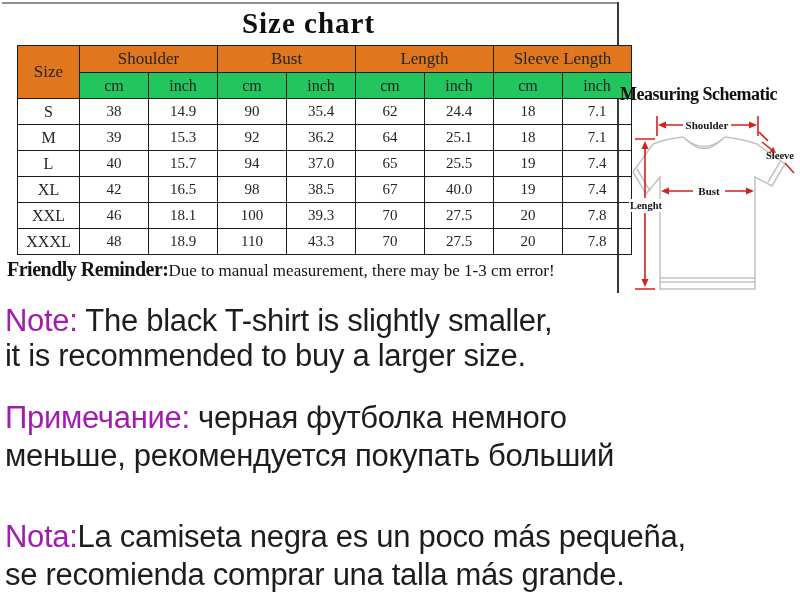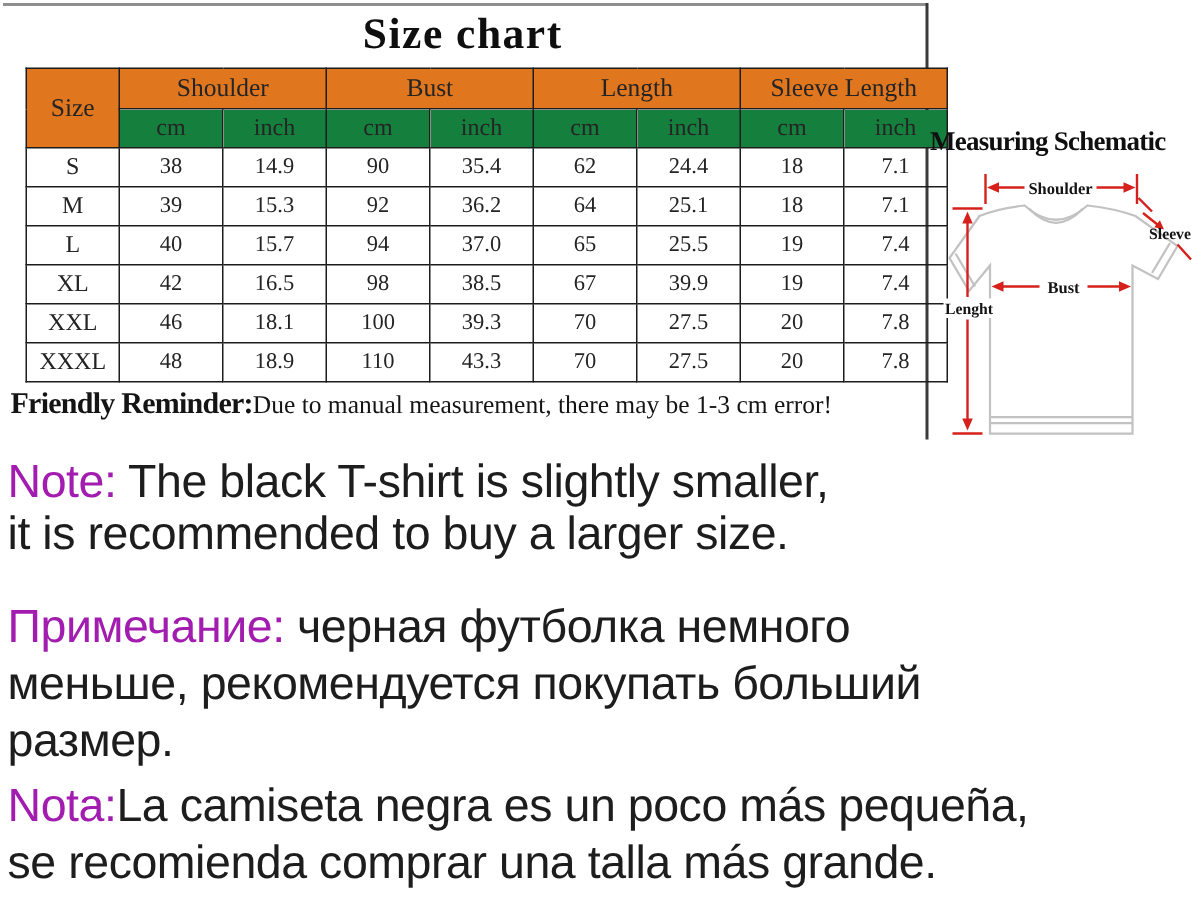--- a/index.html
+++ b/index.html
@@ -16,7 +16,7 @@
   table.size td,table.size th{border:1px solid #1c1c1c;text-align:center;padding:0;
         font-weight:normal;color:#242424;overflow:hidden;}
   .grp{background:#e0761e;font-size:17px;height:26px;color:#1c1104;}
-  .unit{background:#15803d;font-size:16px;height:25px;color:#1c1104;}
+  .unit{background:#22c55e;font-size:16px;height:25px;color:#1c1104;}
   .szhead{background:#e0761e;font-size:17px;color:#1c1104;}
   .szcell{font-size:16px;height:25px;}
   .valcell{font-size:15px;height:25px;}

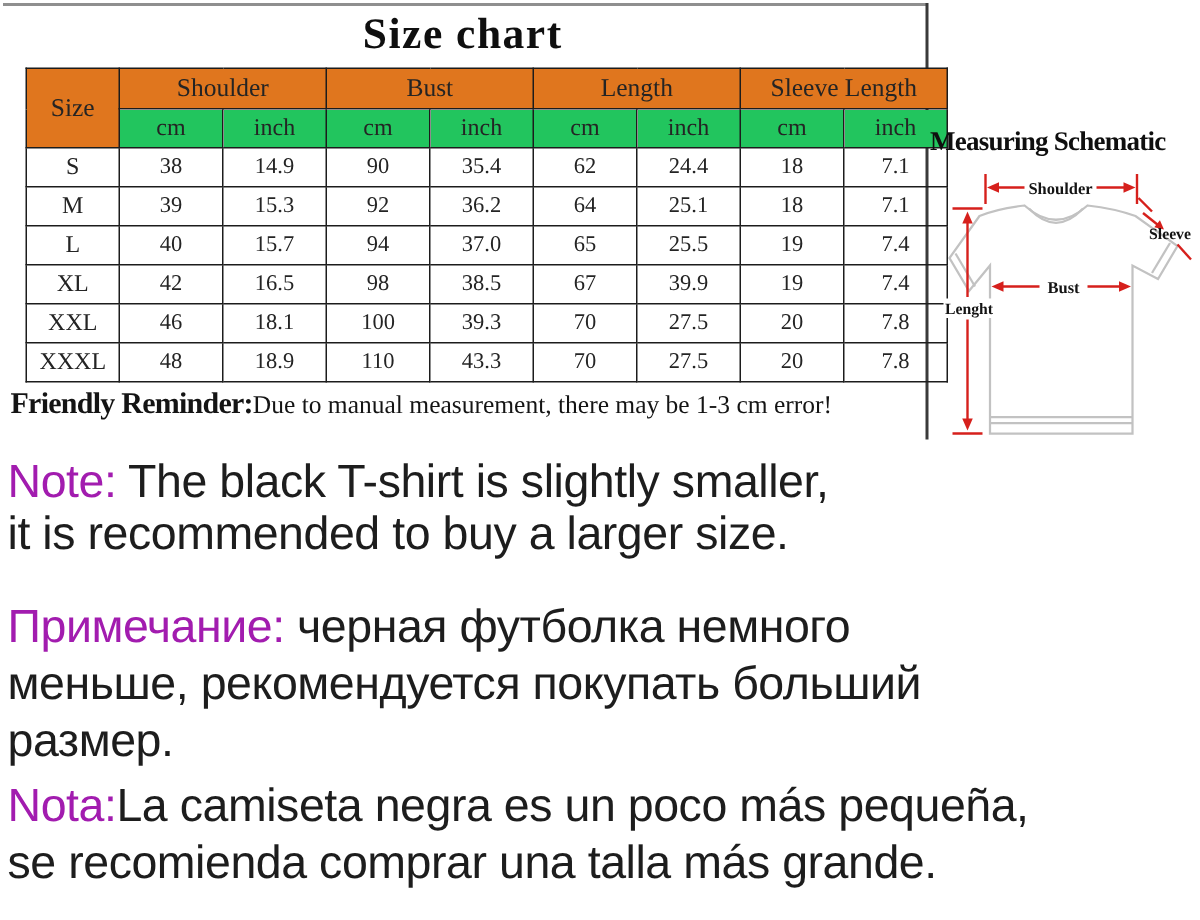--- a/index.html
+++ b/index.html
@@ -116,7 +116,7 @@
       <td class="valcell">98</td>
       <td class="valcell">38.5</td>
       <td class="valcell">67</td>
-      <td class="valcell">39.9</td>
+      <td class="valcell">40.0</td>
       <td class="valcell">19</td>
       <td class="valcell">7.4</td>
     </tr>

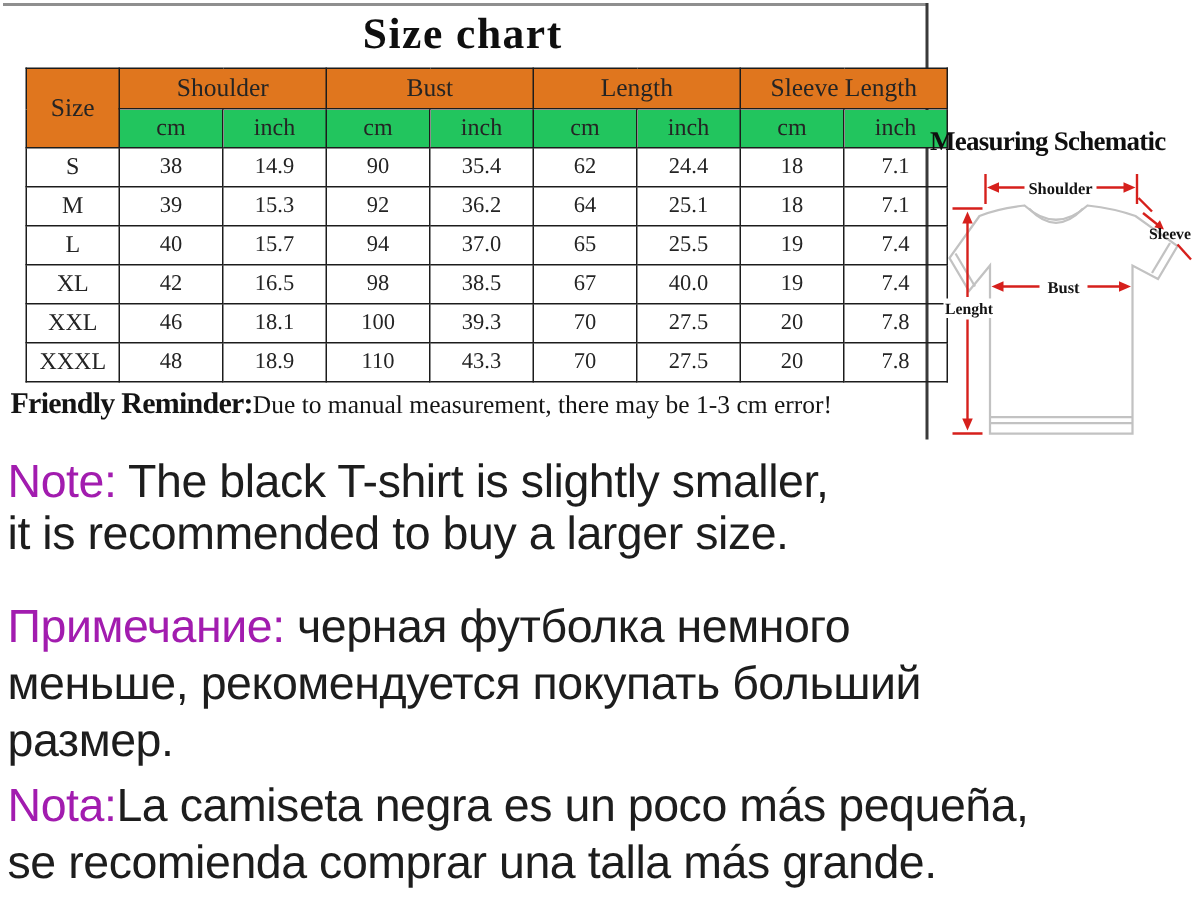--- a/index.html
+++ b/index.html
@@ -195,7 +195,6 @@
   <div class="note note-ru">
     <div><span class="lead">Примечание: </span><span>черная футболка немного</span></div>
     <div>меньше, рекомендуется покупать больший</div>
-    <div>размер.</div>
   </div>
 
   <div class="note note-es">

